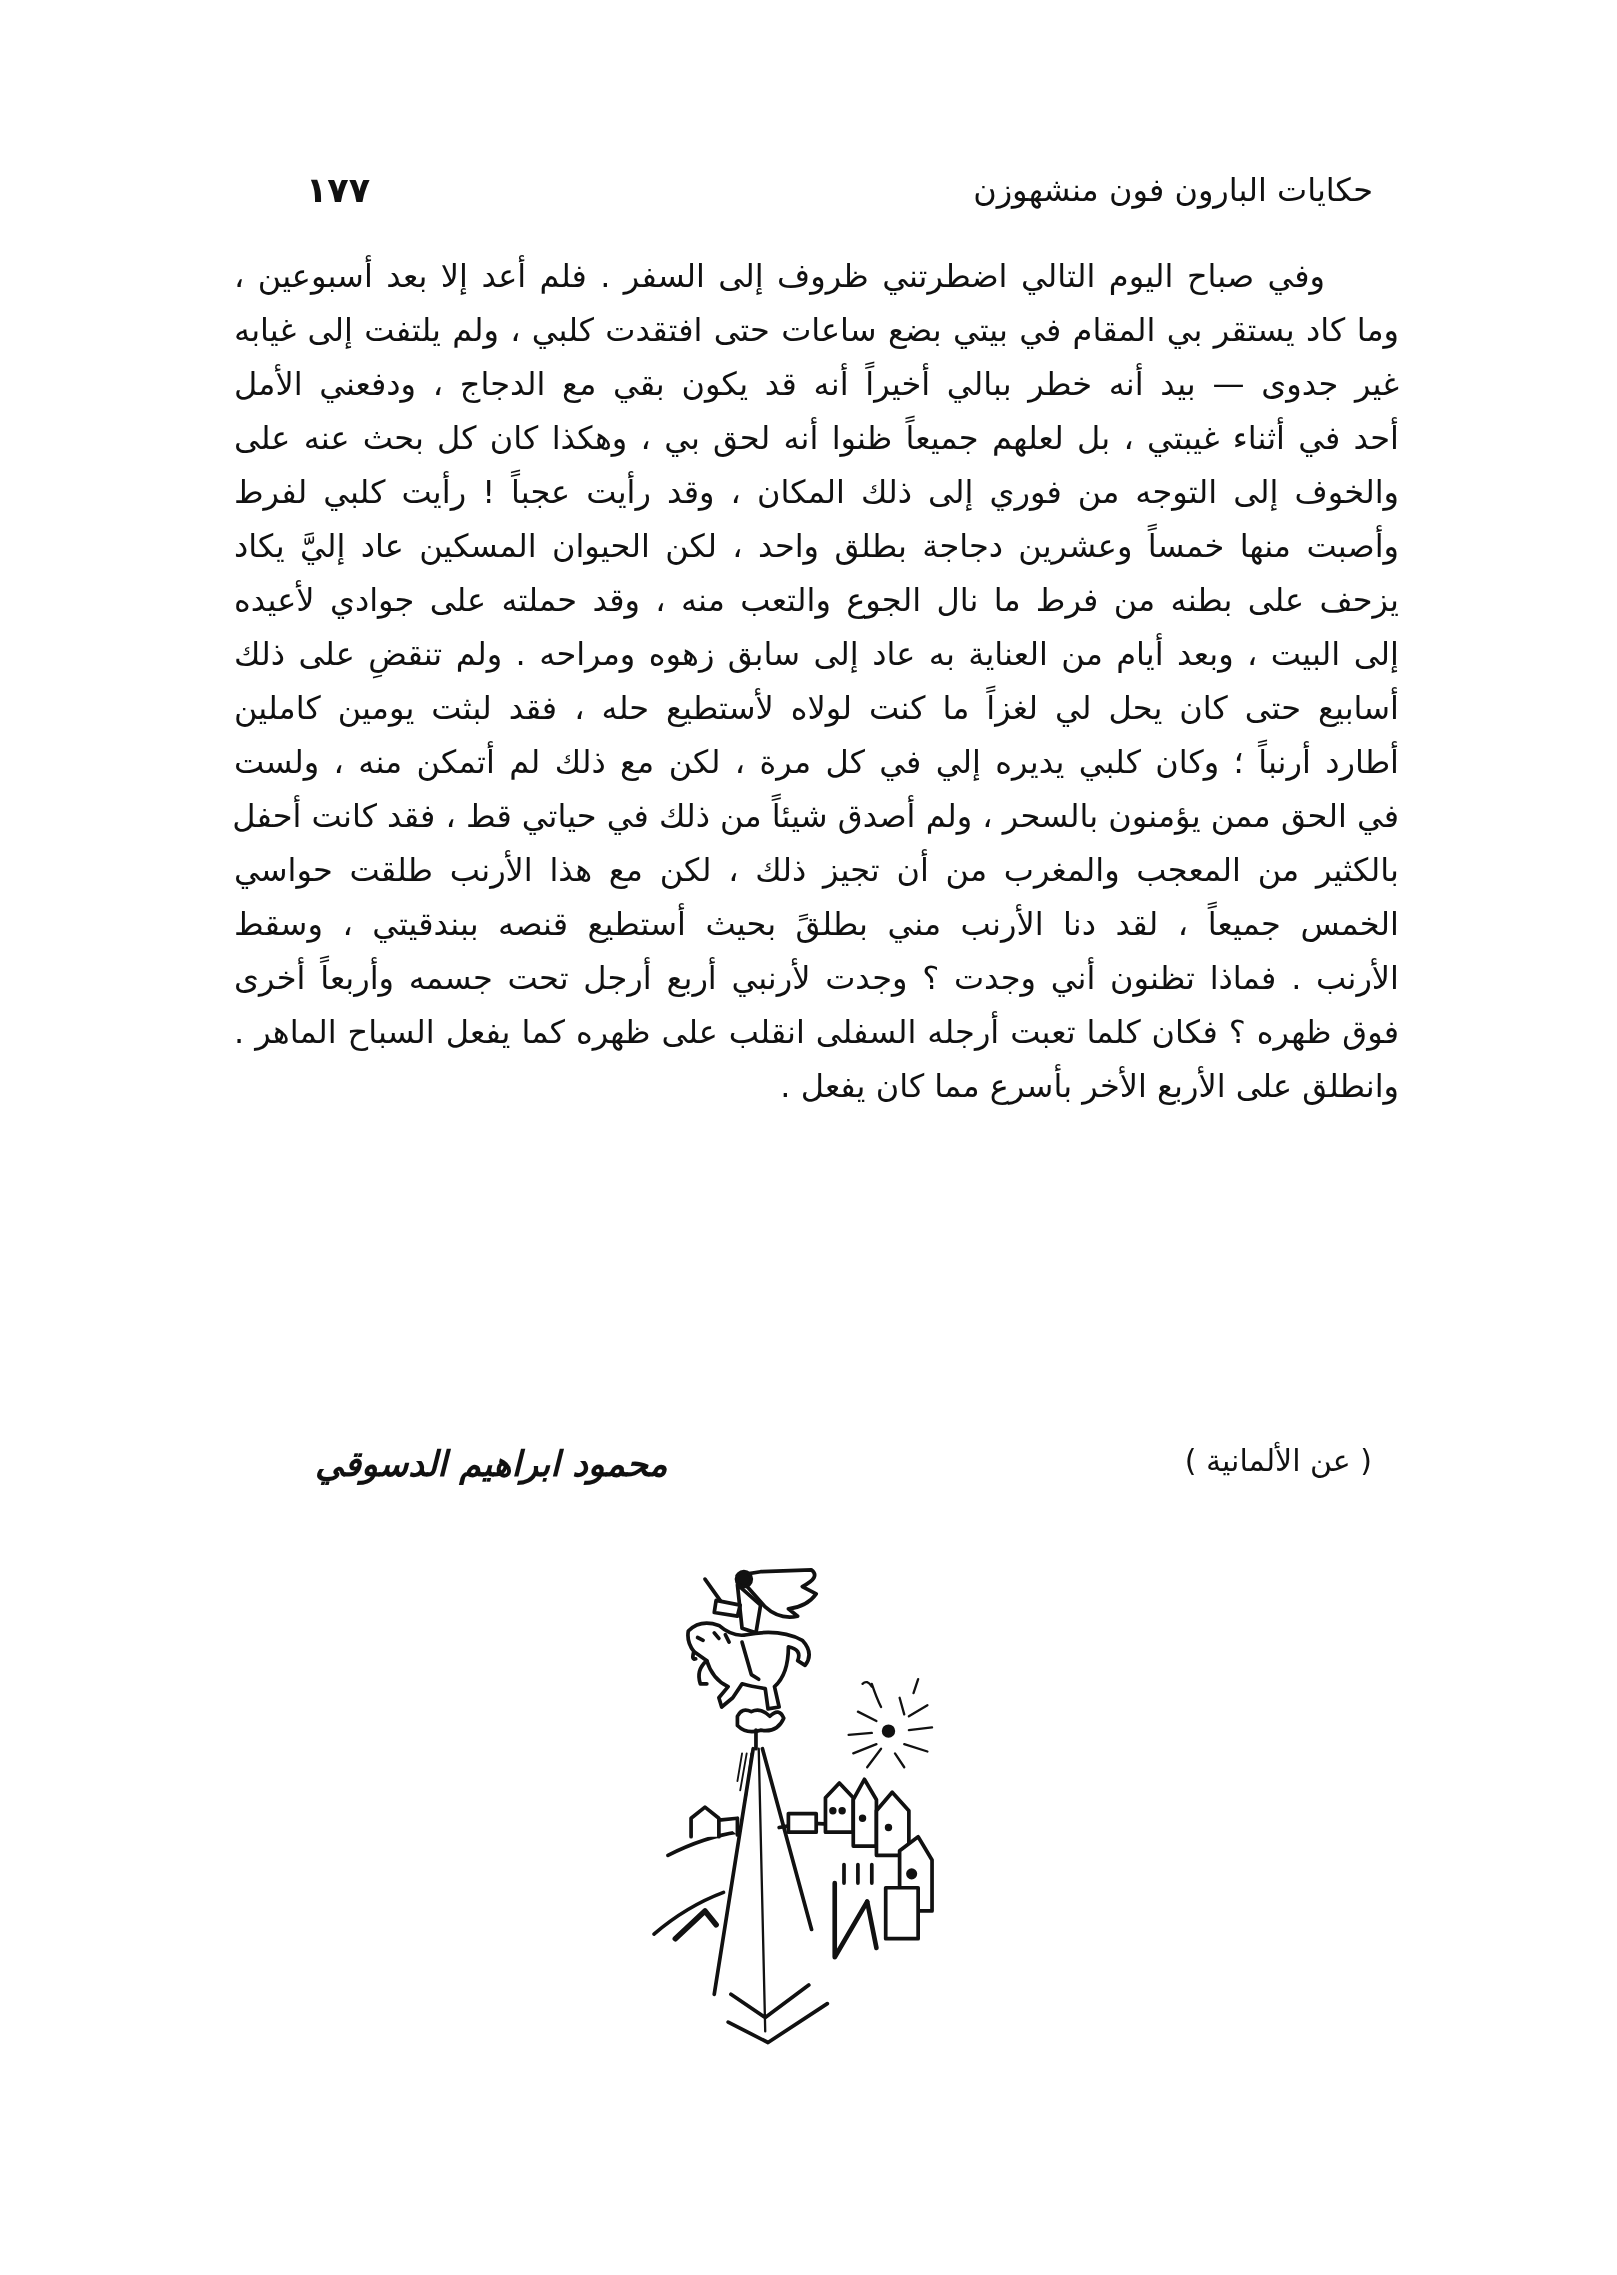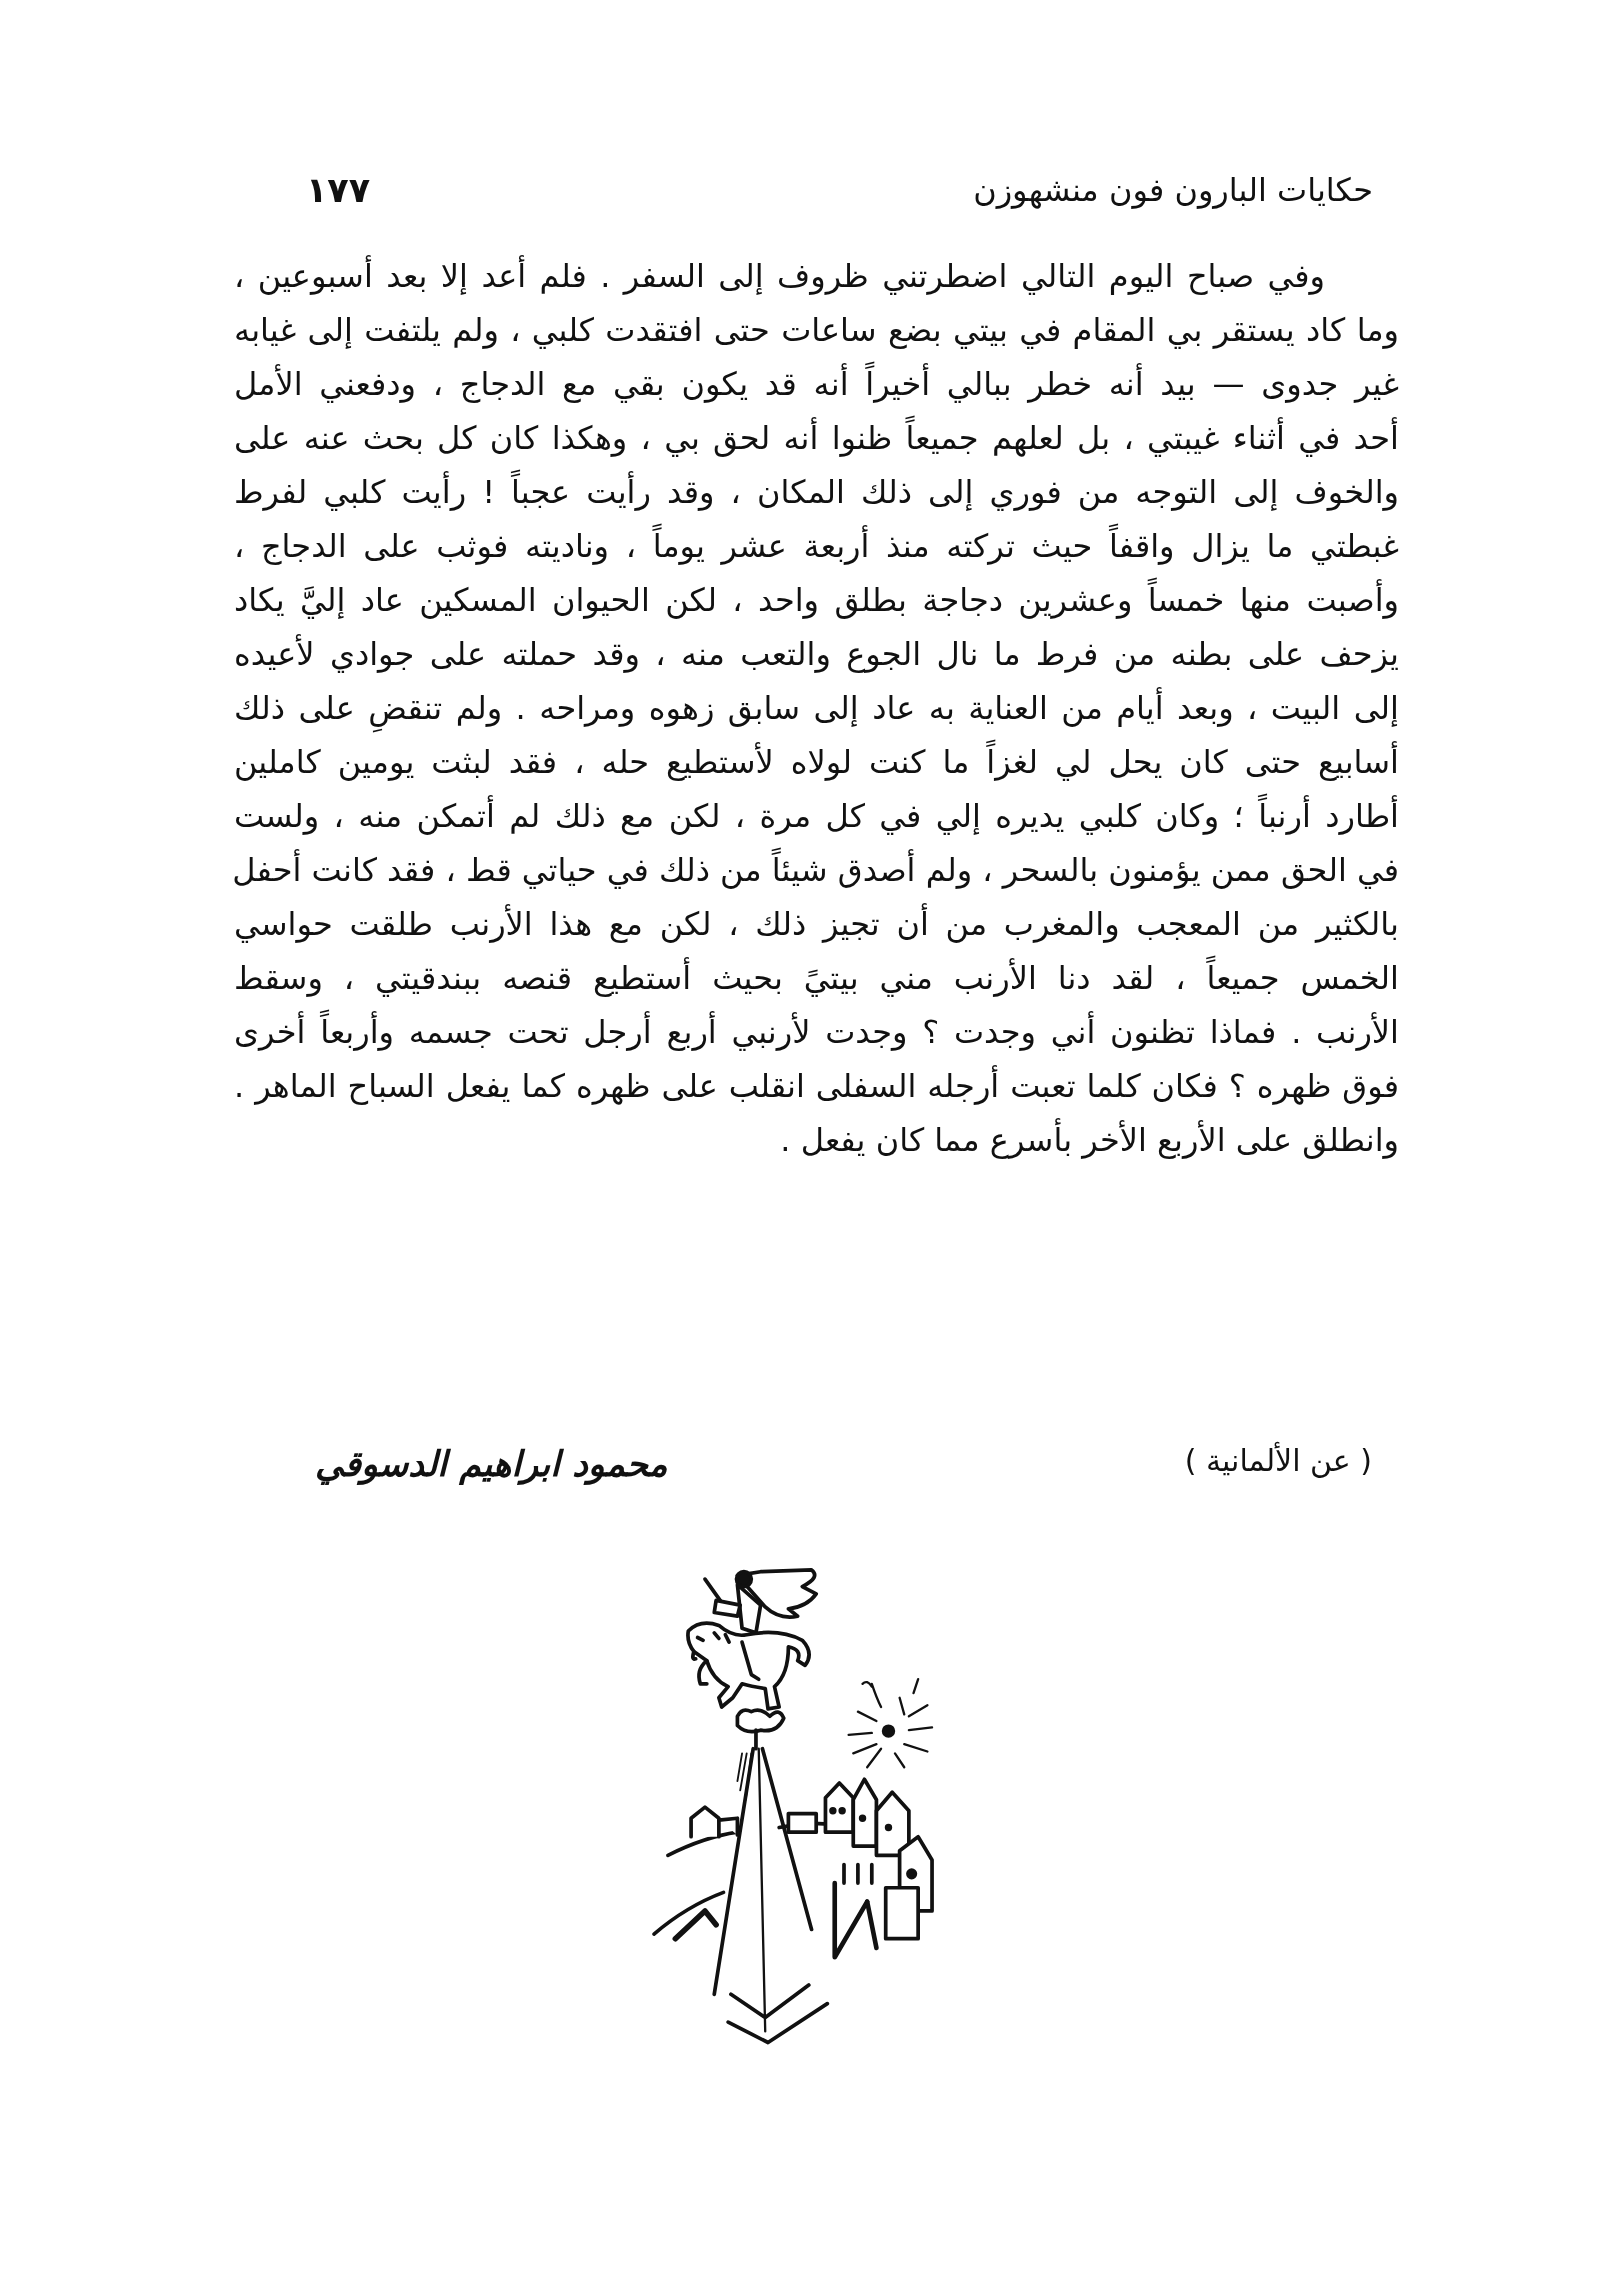--- a/index.html
+++ b/index.html
@@ -121,7 +121,6 @@
     <div class="line">غير جدوى — بيد أنه خطر ببالي أخيراً أنه قد يكون بقي مع الدجاج ، ودفعني الأمل</div>
     <div class="line">أحد في أثناء غيبتي ، بل لعلهم جميعاً ظنوا أنه لحق بي ، وهكذا كان كل بحث عنه على</div>
     <div class="line">والخوف إلى التوجه من فوري إلى ذلك المكان ، وقد رأيت عجباً ! رأيت كلبي لفرط</div>
-    <div class="line">غبطتي ما يزال واقفاً حيث تركته منذ أربعة عشر يوماً ، وناديته فوثب على الدجاج ،</div>
     <div class="line">وأصبت منها خمساً وعشرين دجاجة بطلق واحد ، لكن الحيوان المسكين عاد إليَّ يكاد</div>
     <div class="line">يزحف على بطنه من فرط ما نال الجوع والتعب منه ، وقد حملته على جوادي لأعيده</div>
     <div class="line">إلى البيت ، وبعد أيام من العناية به عاد إلى سابق زهوه ومراحه . ولم تنقضِ على ذلك</div>

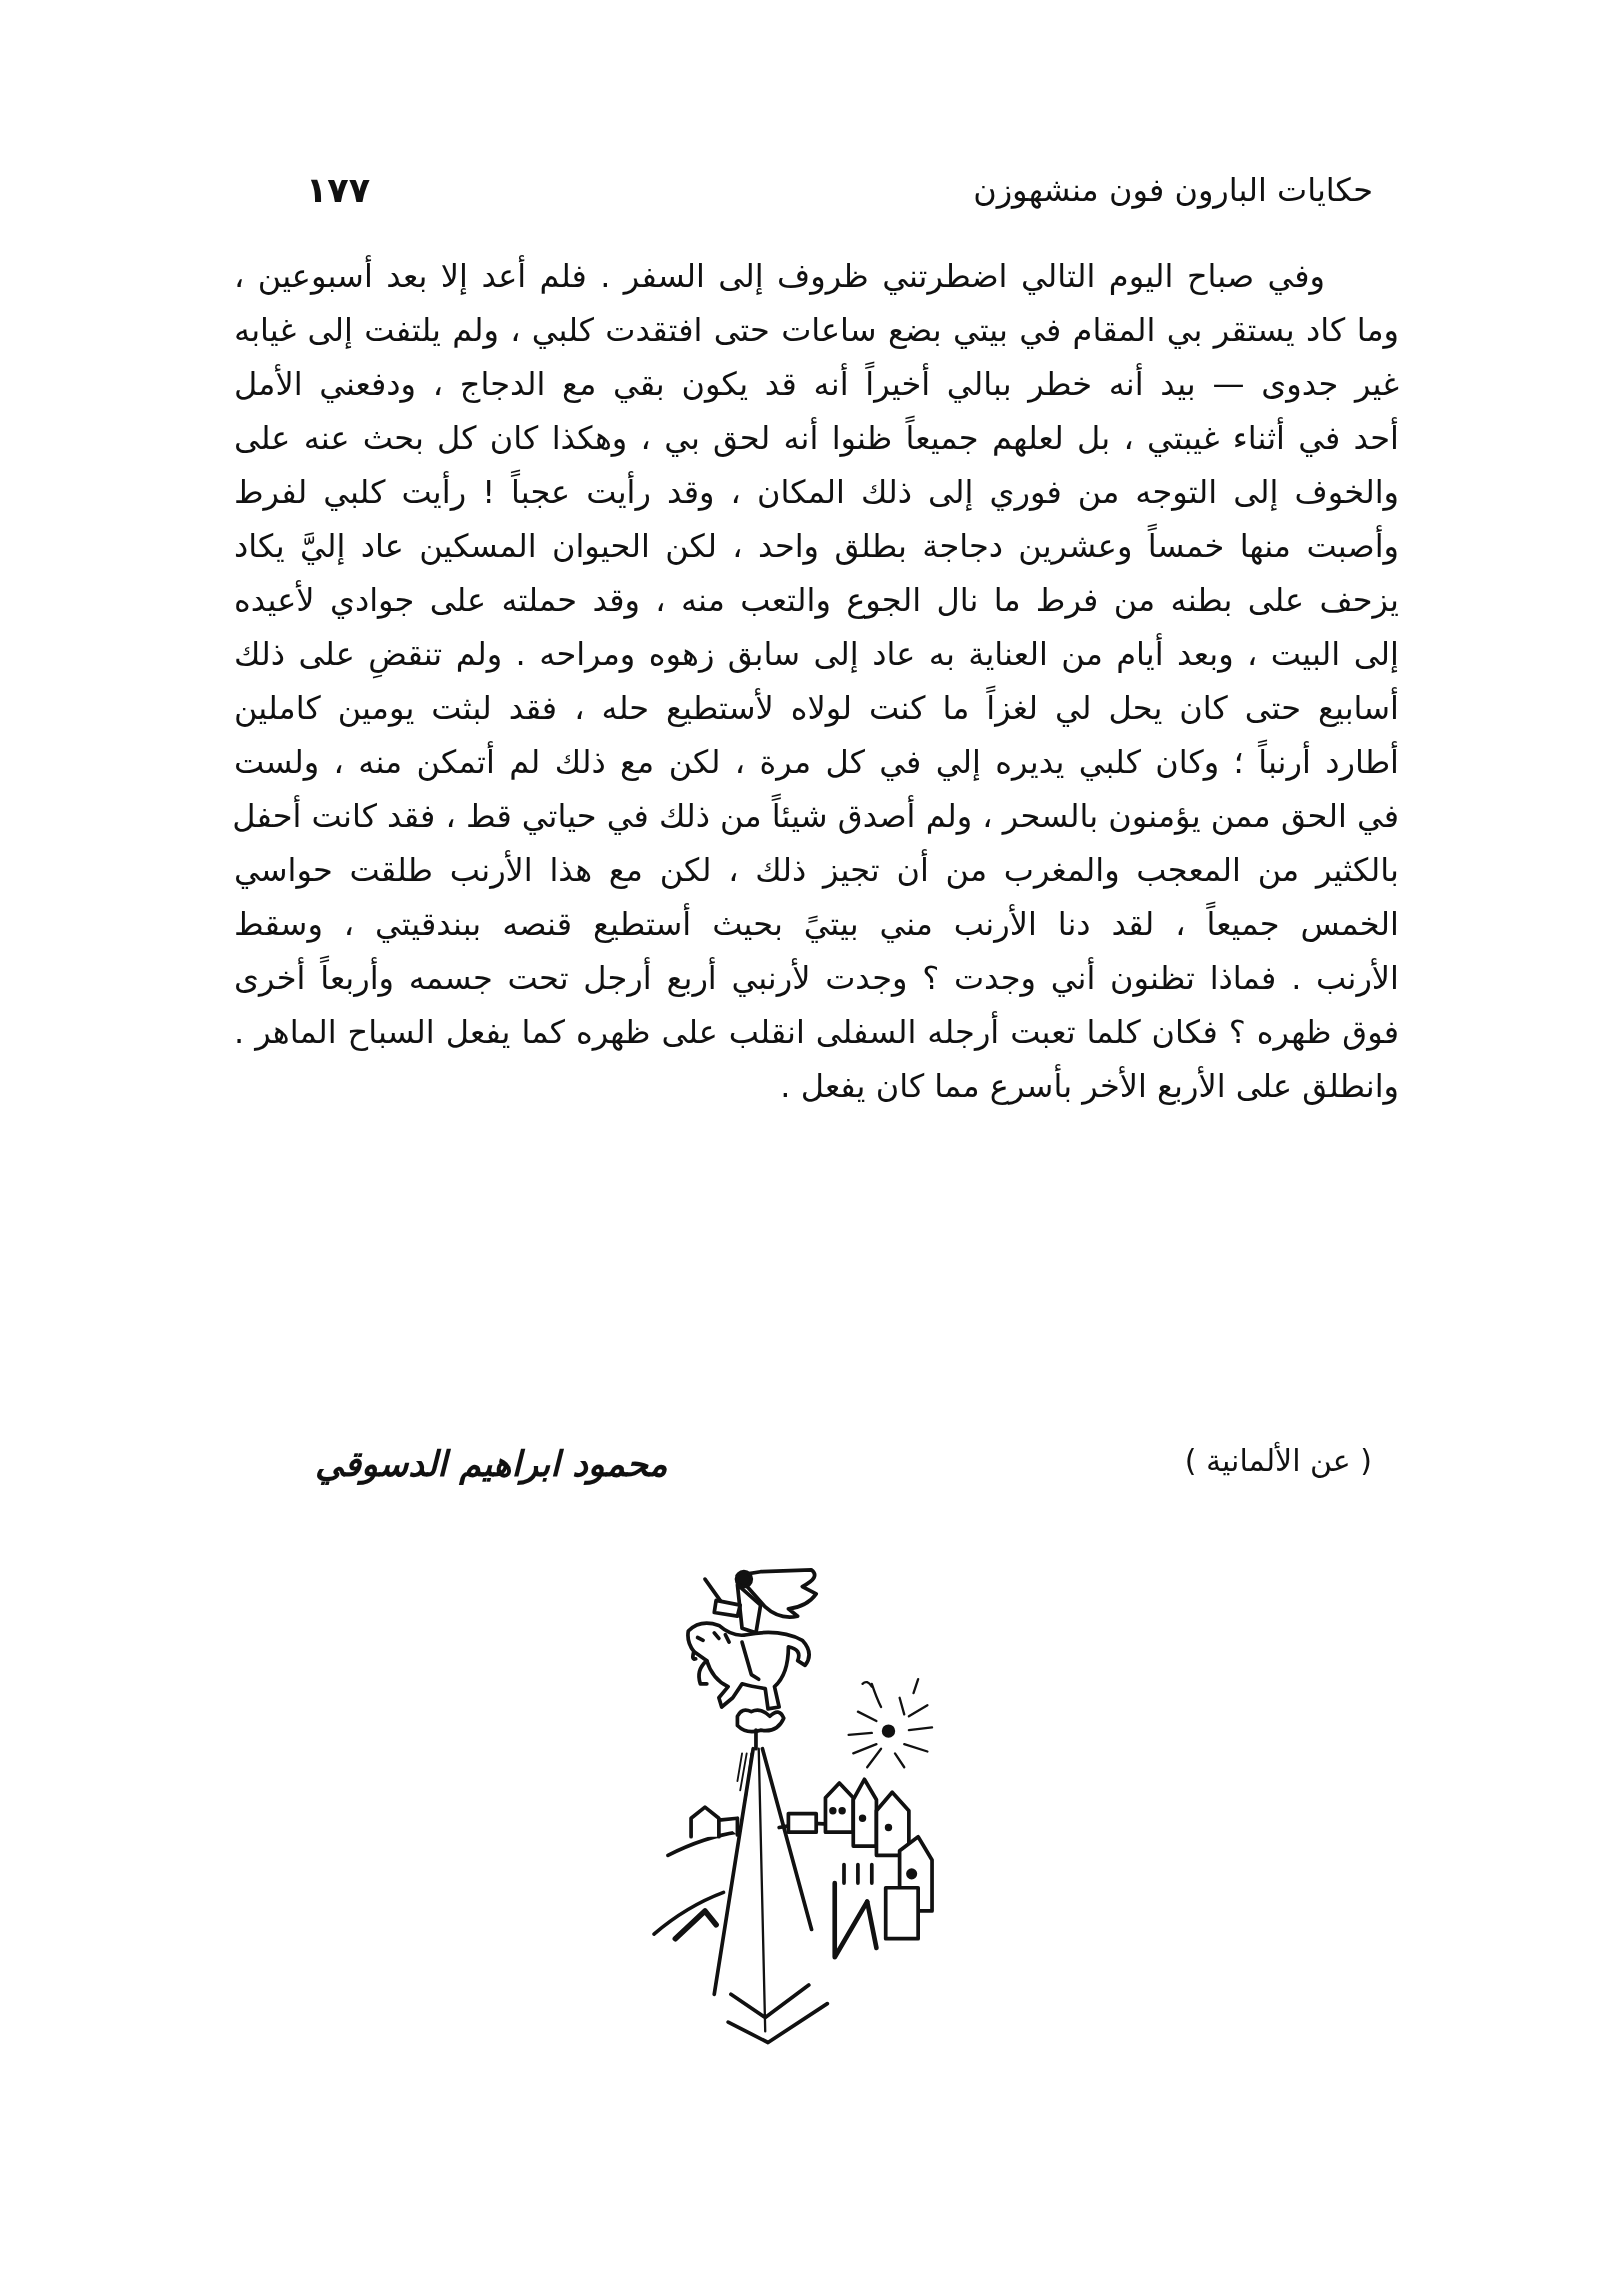--- a/index.html
+++ b/index.html
@@ -128,7 +128,7 @@
     <div class="line">أطارد أرنباً ؛ وكان كلبي يديره إلي في كل مرة ، لكن مع ذلك لم أتمكن منه ، ولست</div>
     <div class="line">في الحق ممن يؤمنون بالسحر ، ولم أصدق شيئاً من ذلك في حياتي قط ، فقد كانت أحفل</div>
     <div class="line">بالكثير من المعجب والمغرب من أن تجيز ذلك ، لكن مع هذا الأرنب طلقت حواسي</div>
-    <div class="line">الخمس جميعاً ، لقد دنا الأرنب مني بيتيً بحيث أستطيع قنصه ببندقيتي ، وسقط</div>
+    <div class="line">الخمس جميعاً ، لقد دنا الأرنب مني بطلقً بحيث أستطيع قنصه ببندقيتي ، وسقط</div>
     <div class="line">الأرنب . فماذا تظنون أني وجدت ؟ وجدت لأرنبي أربع أرجل تحت جسمه وأربعاً أخرى</div>
     <div class="line">فوق ظهره ؟ فكان كلما تعبت أرجله السفلى انقلب على ظهره كما يفعل السباح الماهر .</div>
     <div class="line last">وانطلق على الأربع الأخر بأسرع مما كان يفعل .</div>

